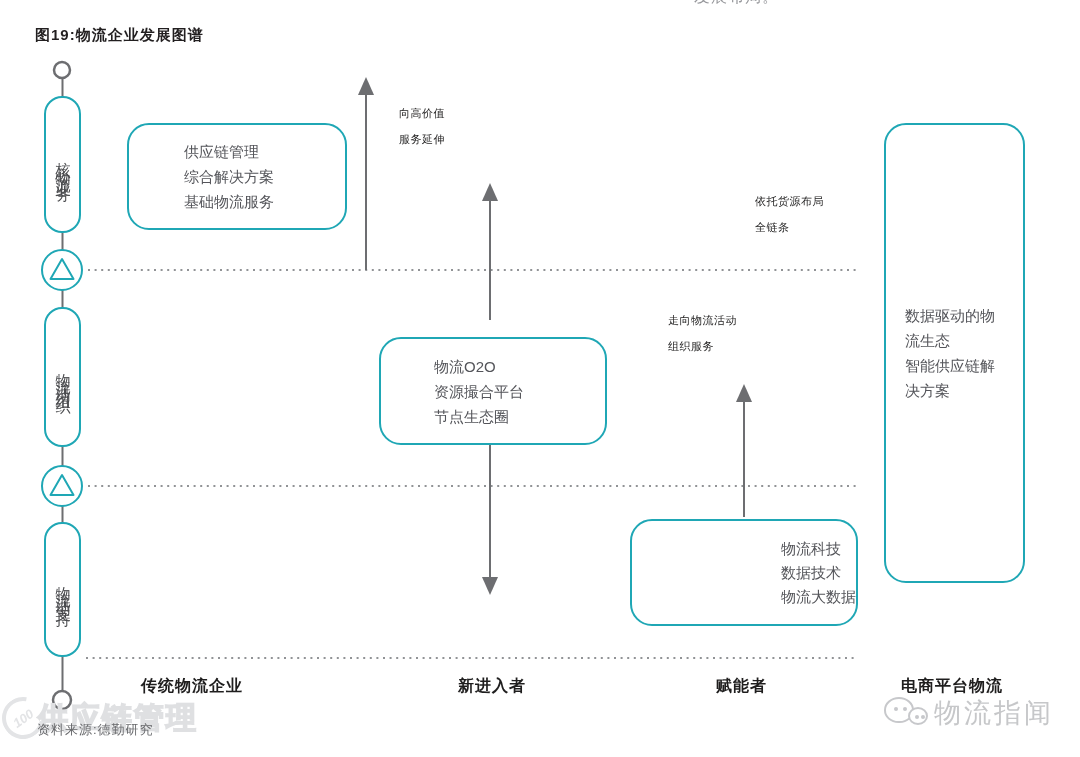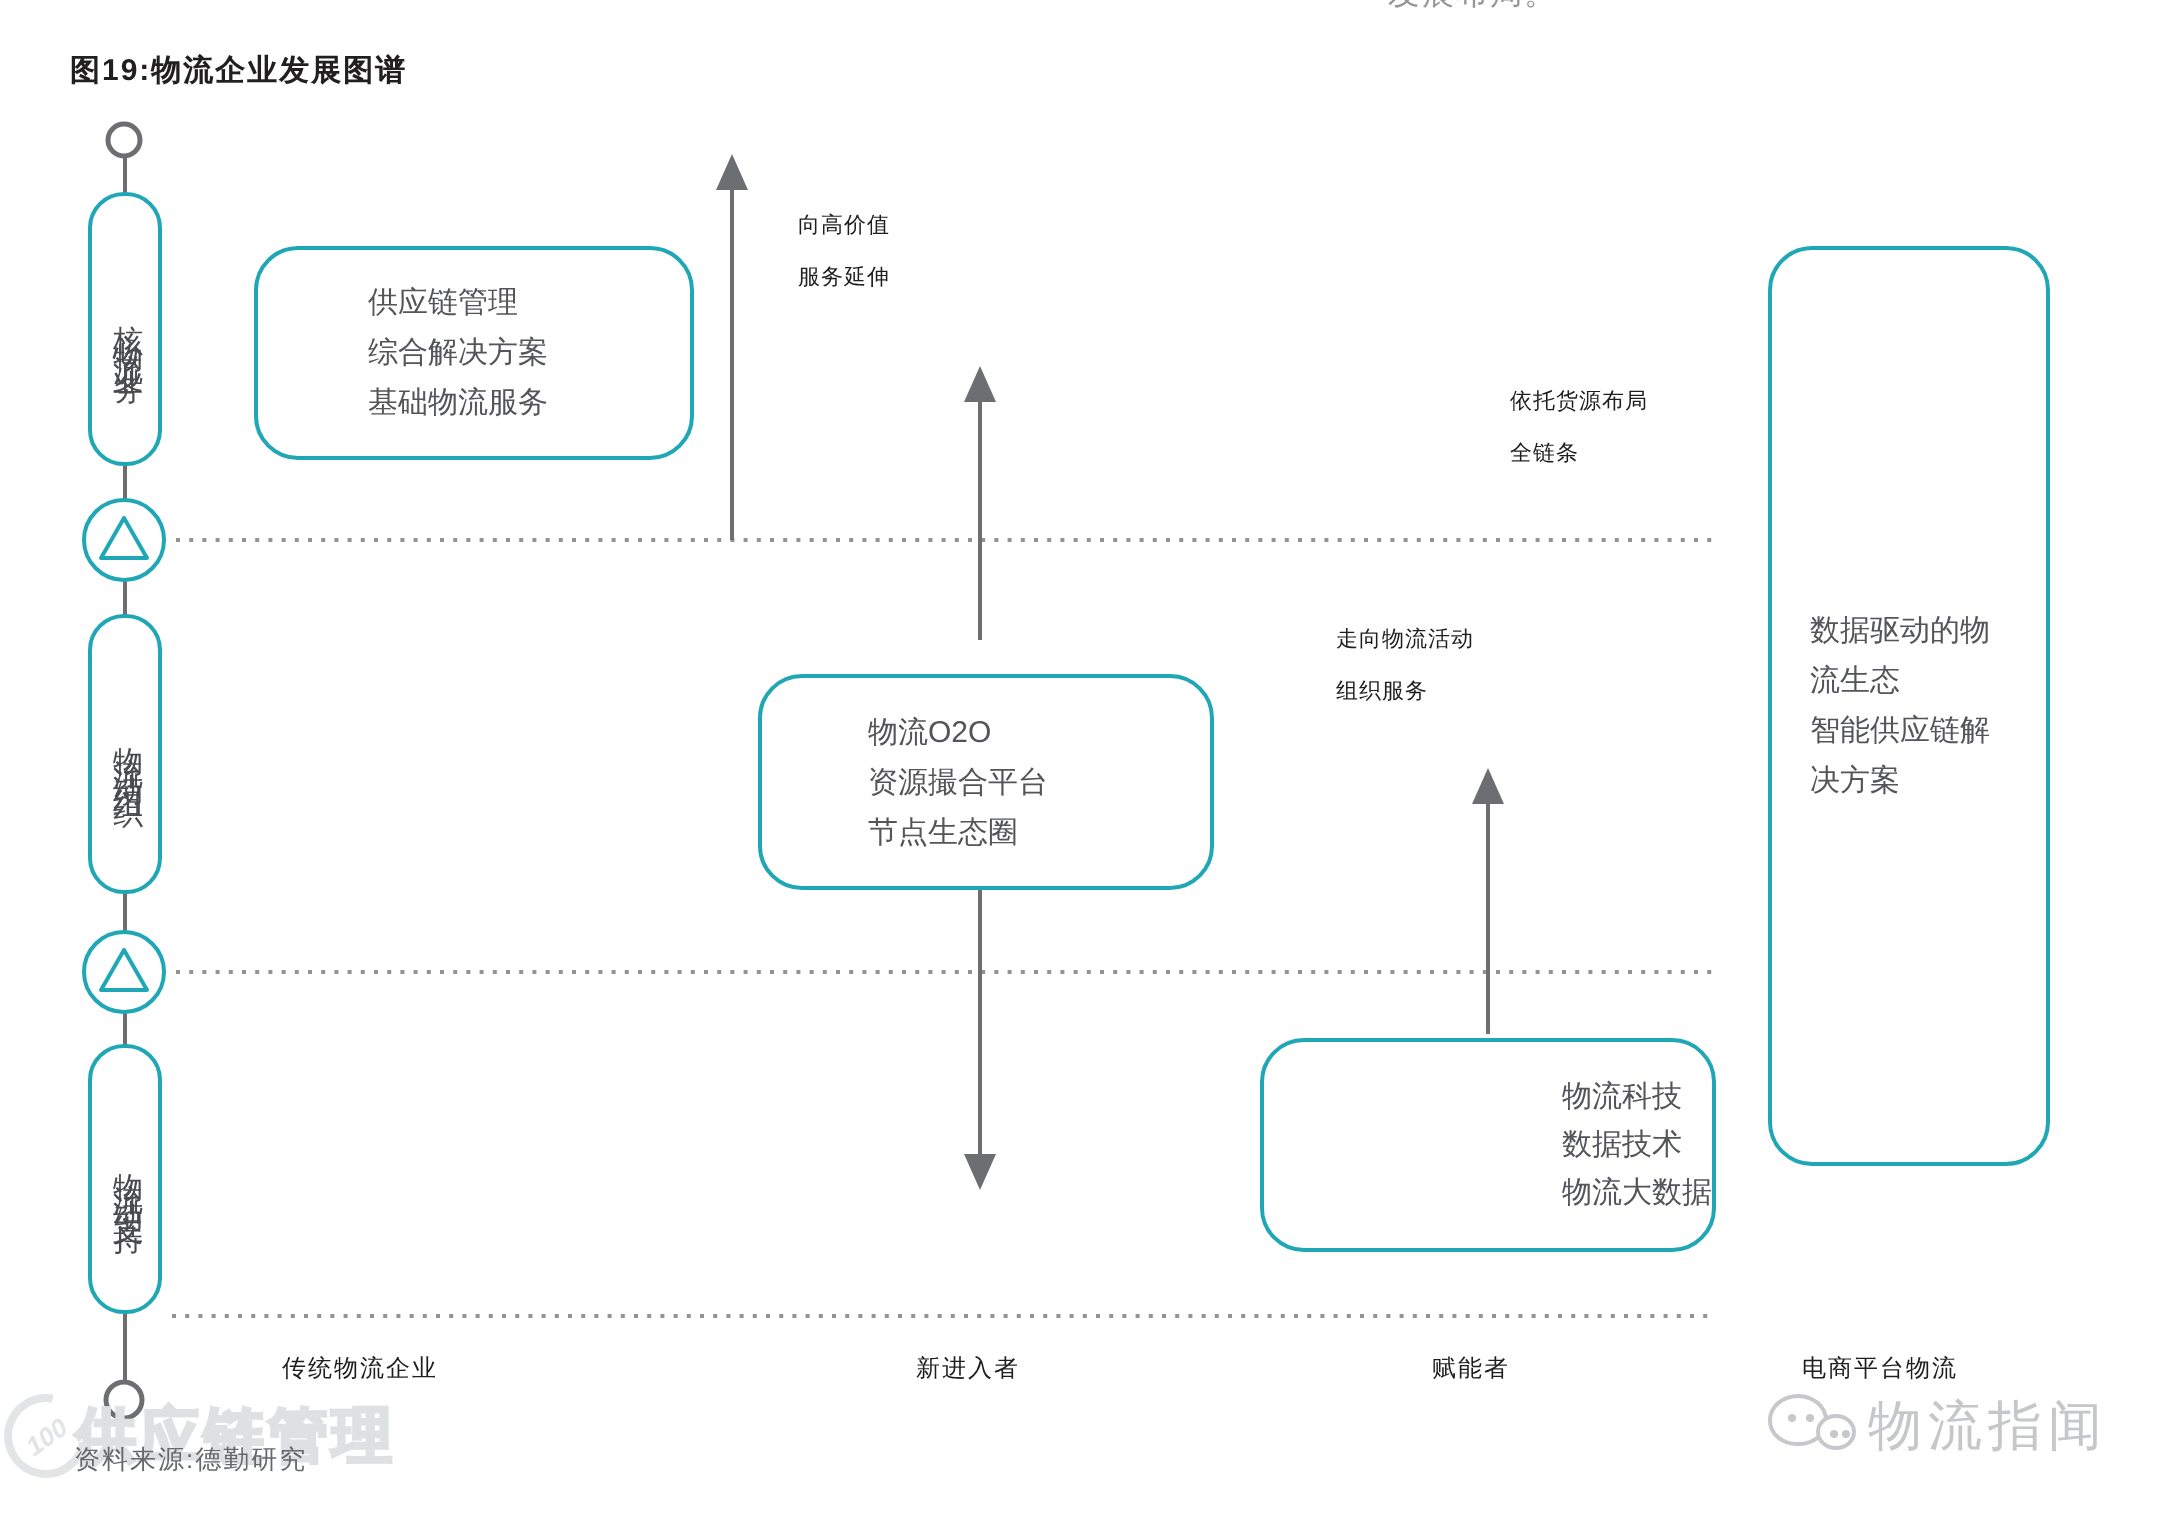--- a/index.html
+++ b/index.html
@@ -48,7 +48,7 @@
   .ann-org{left:668px;top:307px;}
   .ann-ends{left:325px;top:525px;}
 
-  .col-label{position:absolute;top:676px;font-size:12px;font-weight:400;color:#1f1e1e;letter-spacing:1px;z-index:2;}
+  .col-label{position:absolute;top:676px;font-size:16px;font-weight:700;color:#1f1e1e;letter-spacing:1px;z-index:2;}
   .col-1{left:141px;} .col-2{left:458px;} .col-3{left:716px;} .col-4{left:901px;}
 
   .source{position:absolute;left:37px;top:721px;font-size:13px;color:#67686b;letter-spacing:1px;z-index:3;}

